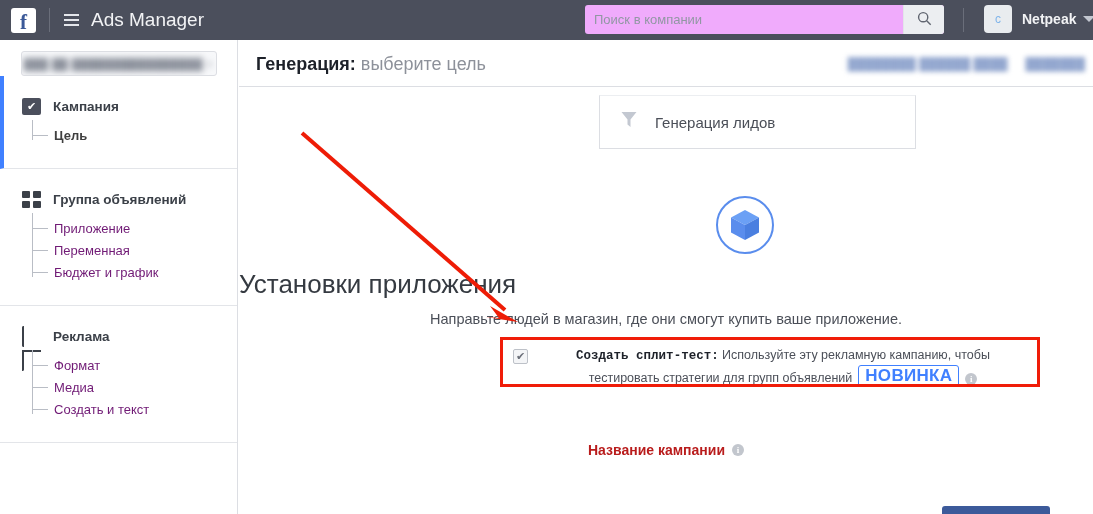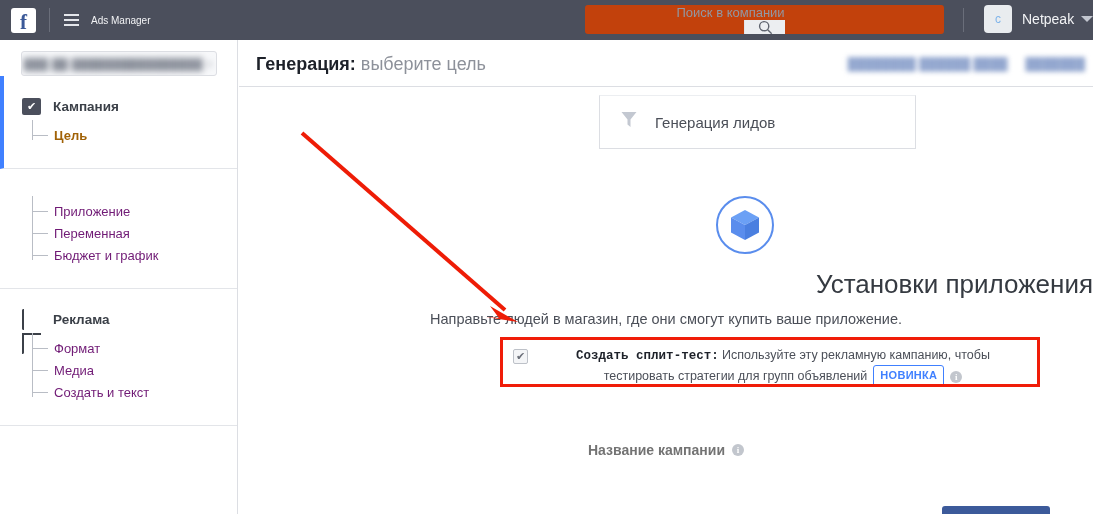--- a/index.html
+++ b/index.html
@@ -26,7 +26,7 @@
   .topbar-sep { width: 1px; height: 24px; background: #6a6e7a; margin-left: 13px; }
   .hamburger { margin-left: 14px; display: flex; flex-direction: column; gap: 3px; cursor: pointer; }
   .hamburger i { display: block; width: 15px; height: 2px; background: #e4e6eb; }
-  .topbar-title { margin-left: 12px; color: #f2f3f5; font-size: 10px; }
+  .topbar-title { margin-left: 12px; color: #f2f3f5; font-size: 19px; }
 
   .search-wrap {
     position: absolute; left: 585px; top: 5px; width: 359px; height: 29px;

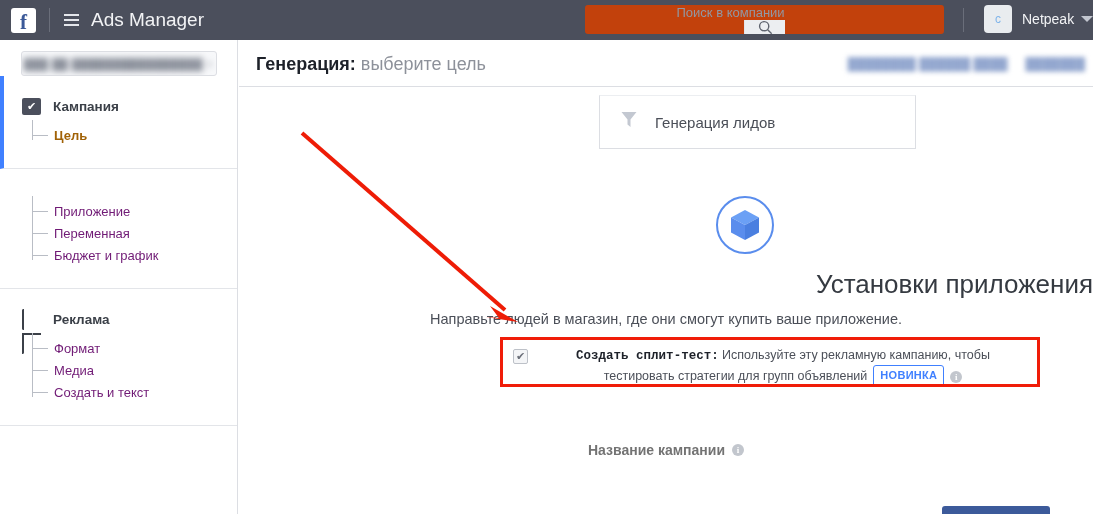--- a/index.html
+++ b/index.html
@@ -30,9 +30,8 @@
 
   .search-wrap {
     position: absolute; left: 585px; top: 5px; width: 359px; height: 29px;
-    background: #c2410c; border-radius: 3px; display: flex; align-items: center;
+    background: #f0abfc; border-radius: 3px; display: flex; align-items: center;
     overflow: hidden;
-    flex-direction: column;
   }
   .search-input {
     flex: 1; height: 100%; border: 0; outline: none; padding: 0 9px;

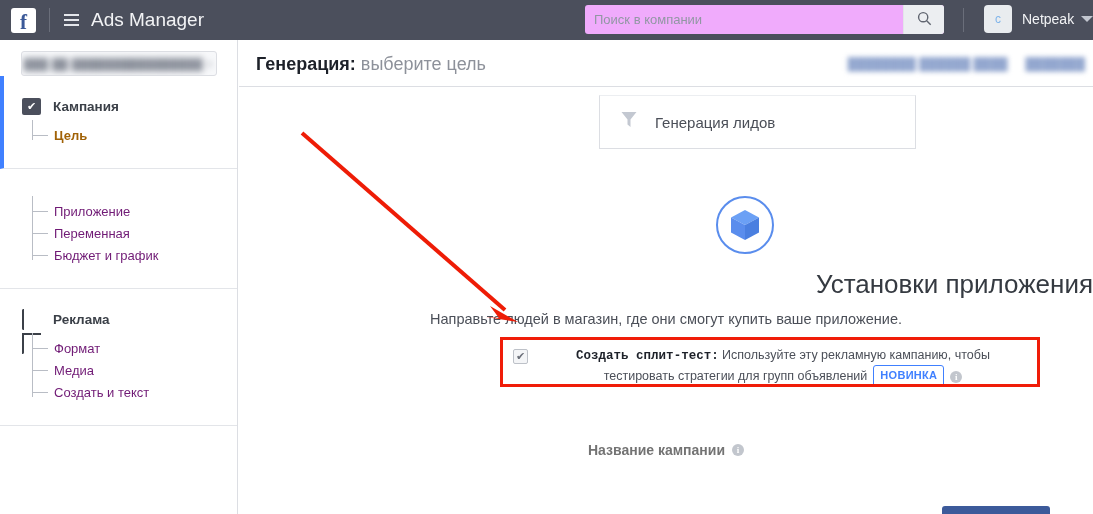--- a/index.html
+++ b/index.html
@@ -49,7 +49,7 @@
     width: 28px; height: 28px; border-radius: 4px; background: #e9ecef;
     color: #7fb4ea; font-size: 12px; display: flex; align-items: center; justify-content: center;
   }
-  .user-name { margin-left: 10px; color: #f2f3f5; font-size: 14px; font-weight: normal; }
+  .user-name { margin-left: 10px; color: #f2f3f5; font-size: 14px; font-weight: bold; }
   .caret-down {
     margin-left: 7px; width: 0; height: 0;
     border-left: 6px solid transparent; border-right: 6px solid transparent;

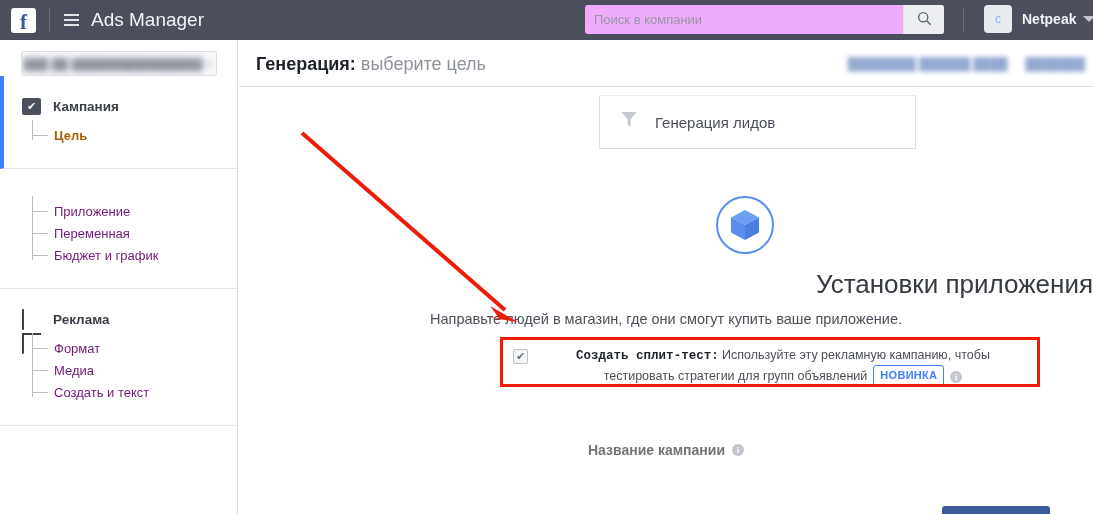--- a/index.html
+++ b/index.html
@@ -90,7 +90,7 @@
   .sub-item { position: relative; height: 22px; display: flex; align-items: center; cursor: pointer; }
   .sub-item .tick { position: absolute; left: -22px; top: 11px; width: 16px; height: 1px; background: #b9bdc5; }
   .sub-label { font-size: 13px; color: #701a75; }
-  .sub-item.current .sub-label { color: #a16207; font-weight: bold; }
+  .sub-item.current .sub-label { color: #404040; font-weight: bold; }
 
   
   .gray-gutter { position: absolute; left: 239px; top: 87px; width: 49px; height: 427px; background: #e9ebee; }

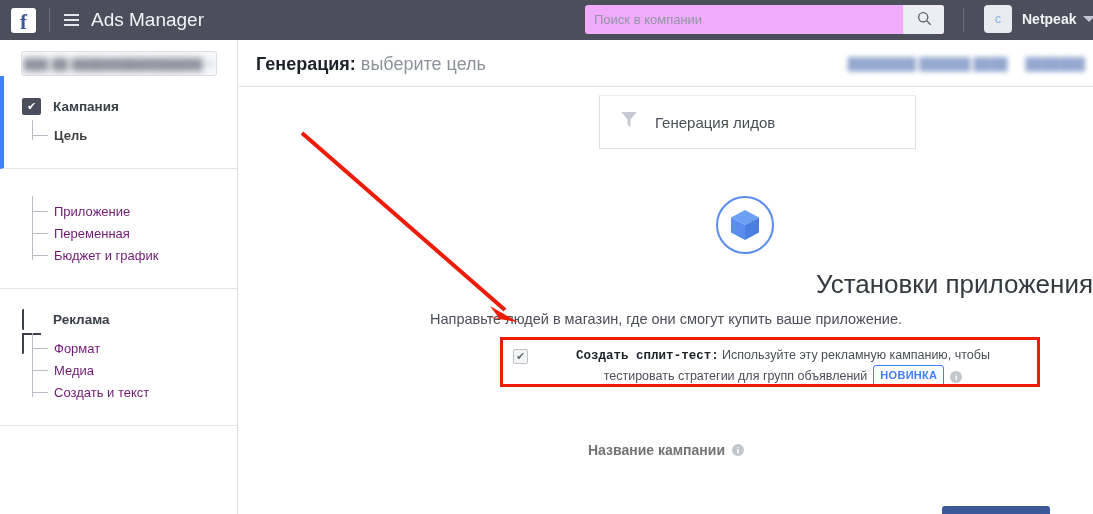--- a/index.html
+++ b/index.html
@@ -233,6 +233,15 @@
     </div>
 
     <div class="nav-sec">
+      <div class="nav-head">
+        <span class="ico ico-grid">
+          <i></i>
+            <i></i>
+            <i></i>
+            <i></i>
+        </span>
+        <span class="nav-head-label">Группа объявлений</span>
+      </div>
       <div class="subnav">
         <div class="trunk" style="height:64px;"></div>
         <div class="sub-item">

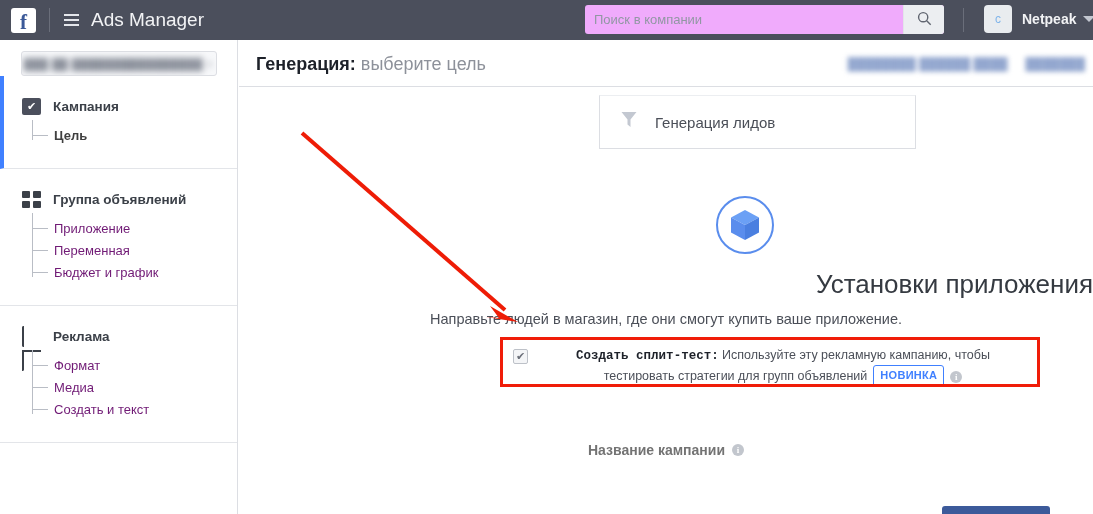--- a/index.html
+++ b/index.html
@@ -115,7 +115,7 @@
     display: flex; align-items: center; justify-content: center;
   }
   .main-heading {
-    position: absolute; left: 0; top: 228px; width: 854px; text-align: right;
+    position: absolute; left: 0; top: 228px; width: 854px; text-align: left;
     font-size: 26px; color: #353a41;
   }
   .main-desc {

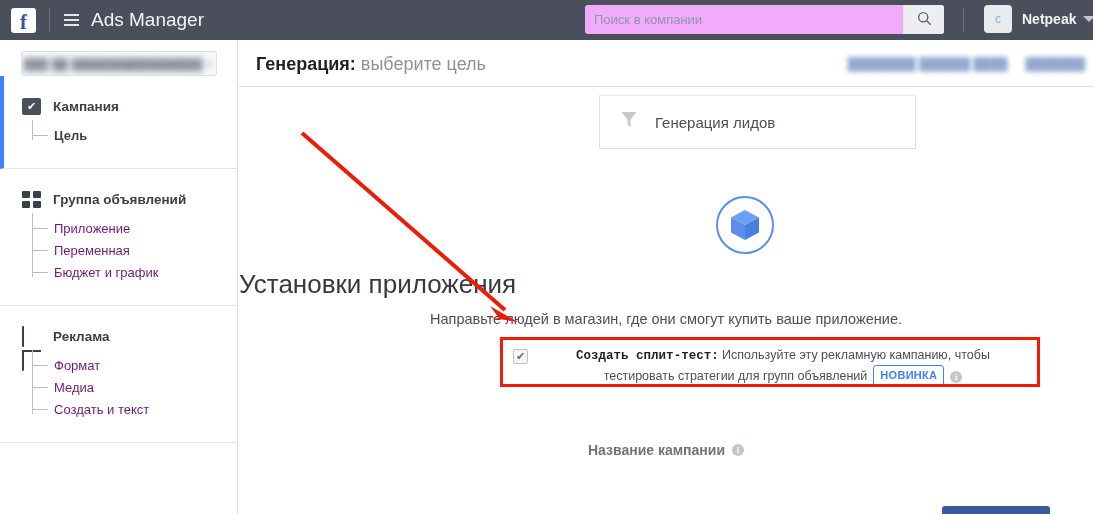--- a/index.html
+++ b/index.html
@@ -141,7 +141,7 @@
   .badge {
     display: inline-block; margin: 0 6px; padding: 1px 6px 2px;
     border: 1px solid #4080ff; border-radius: 3px;
-    color: #4080ff; font-size: 11px; font-weight: bold; letter-spacing: 0.3px;
+    color: #4080ff; font-size: 17px; font-weight: bold; letter-spacing: 0.3px;
     vertical-align: 1px; cursor: pointer;
   }
   .info-ico {

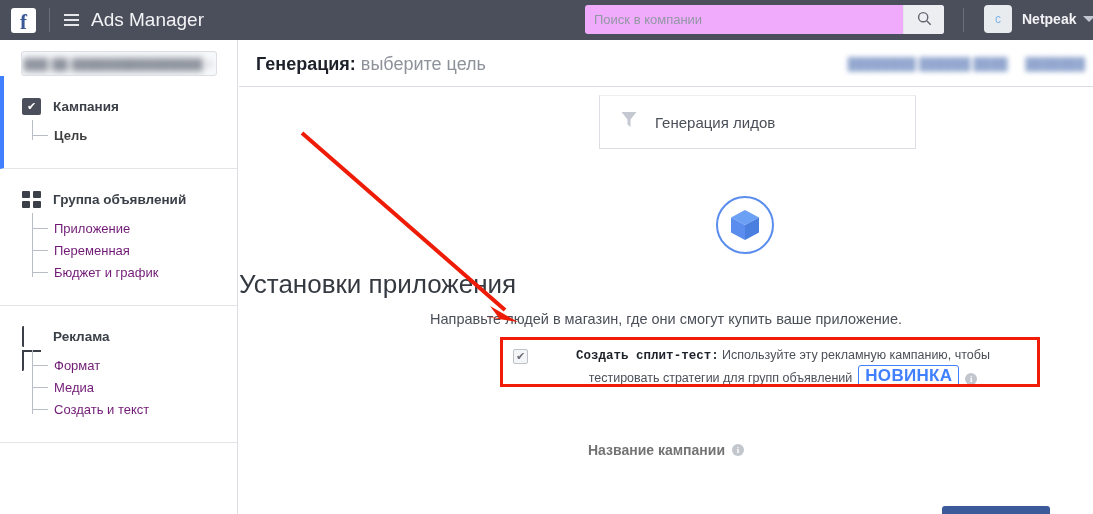--- a/index.html
+++ b/index.html
@@ -161,7 +161,7 @@
     position: absolute; left: 0; top: 401px; width: 854px;
     display: flex; align-items: center; justify-content: center;
   }
-  .name-label { font-size: 14px; font-weight: bold; color: #737373; }
+  .name-label { font-size: 14px; font-weight: bold; color: #b91c1c; }
   .name-input {
     margin-left: 16px; width: 267px; height: 32px;
     border: 1px solid #ccd0d5; border-radius: 2px; padding: 0 12px;

